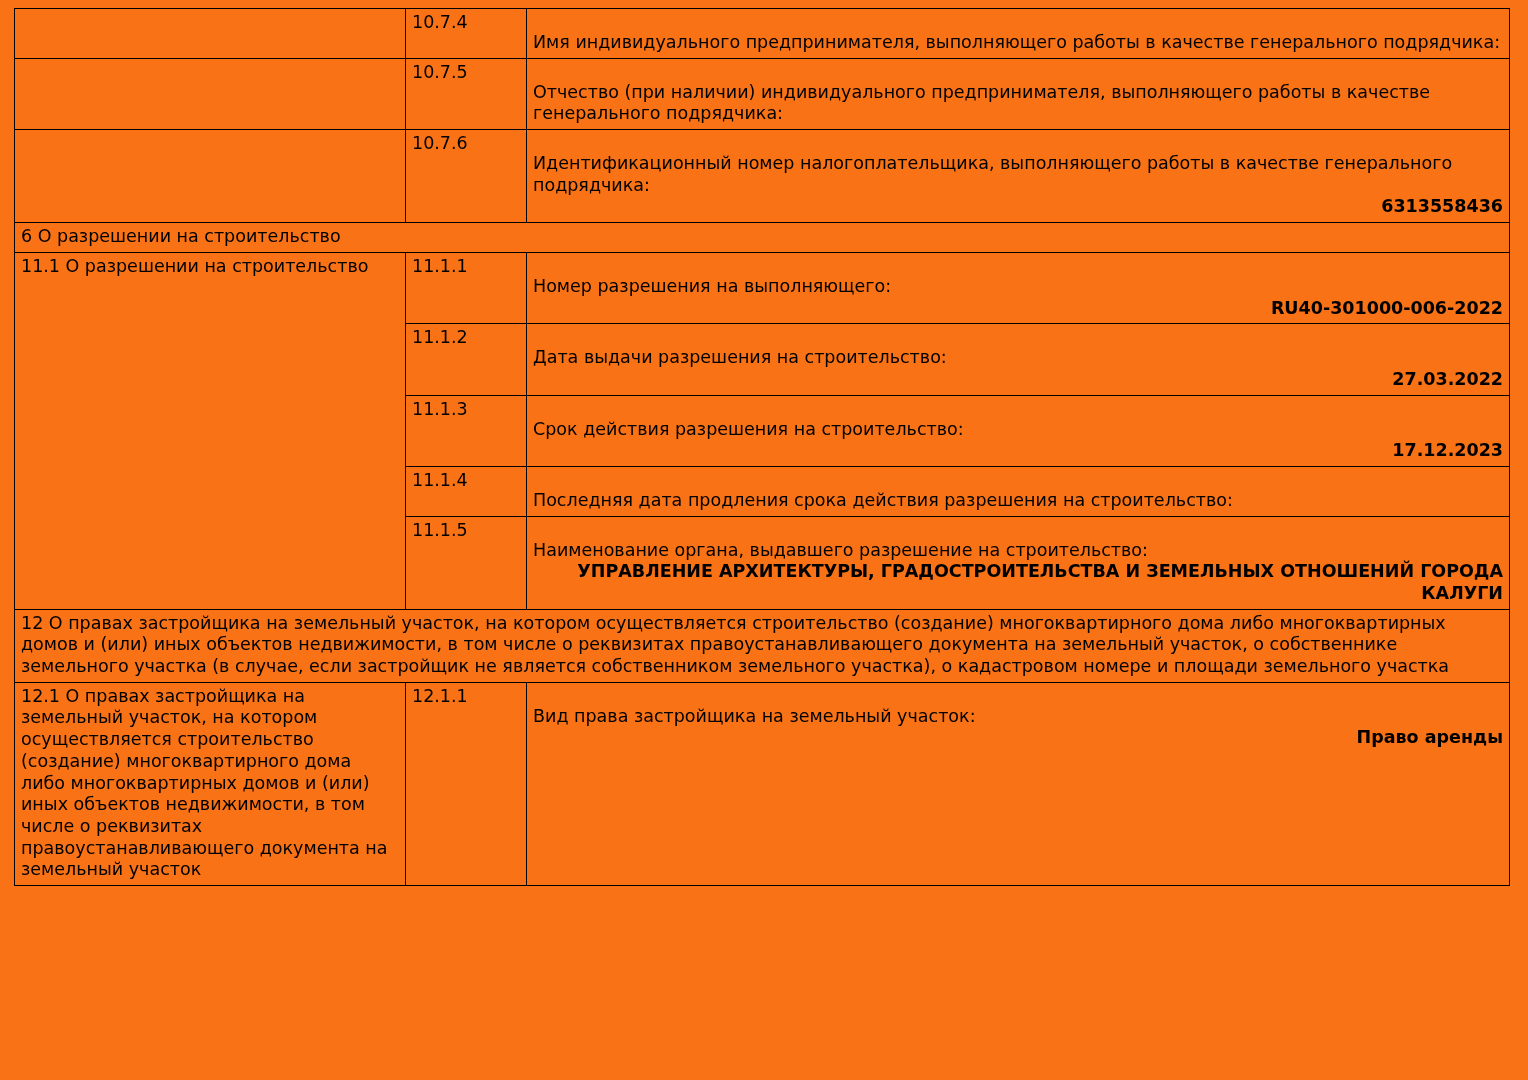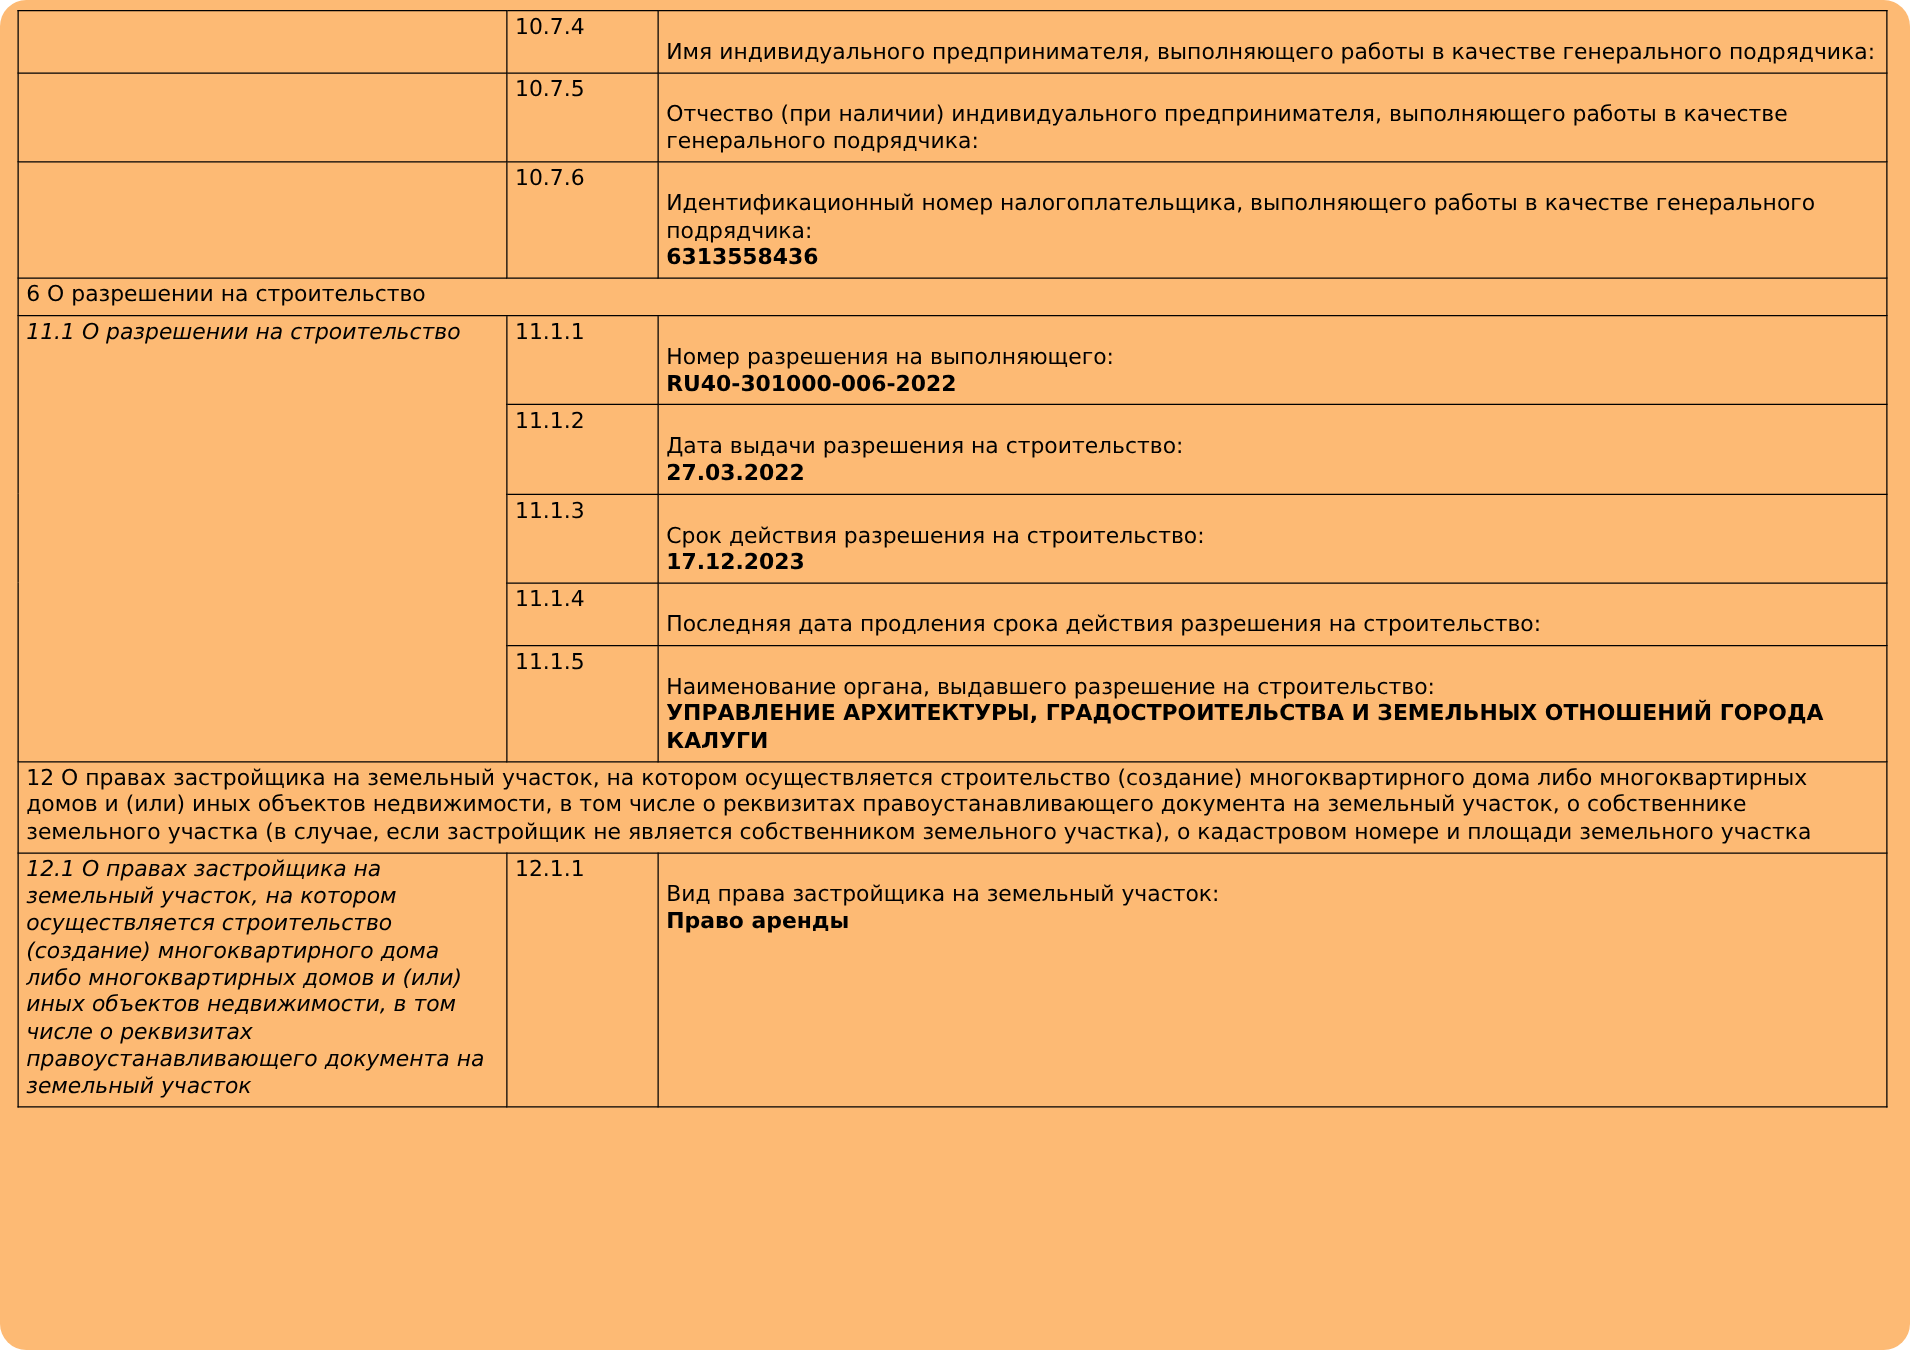--- a/index.html
+++ b/index.html
@@ -15,10 +15,9 @@
     width: 1528px;
     height: 1080px;
     position: relative;
-    background: #fdba74;
+    background: #f97316;
     overflow: hidden;
     box-sizing: border-box;
-    border-radius: 21px;
   }
   table.doc {
     border-collapse: collapse;

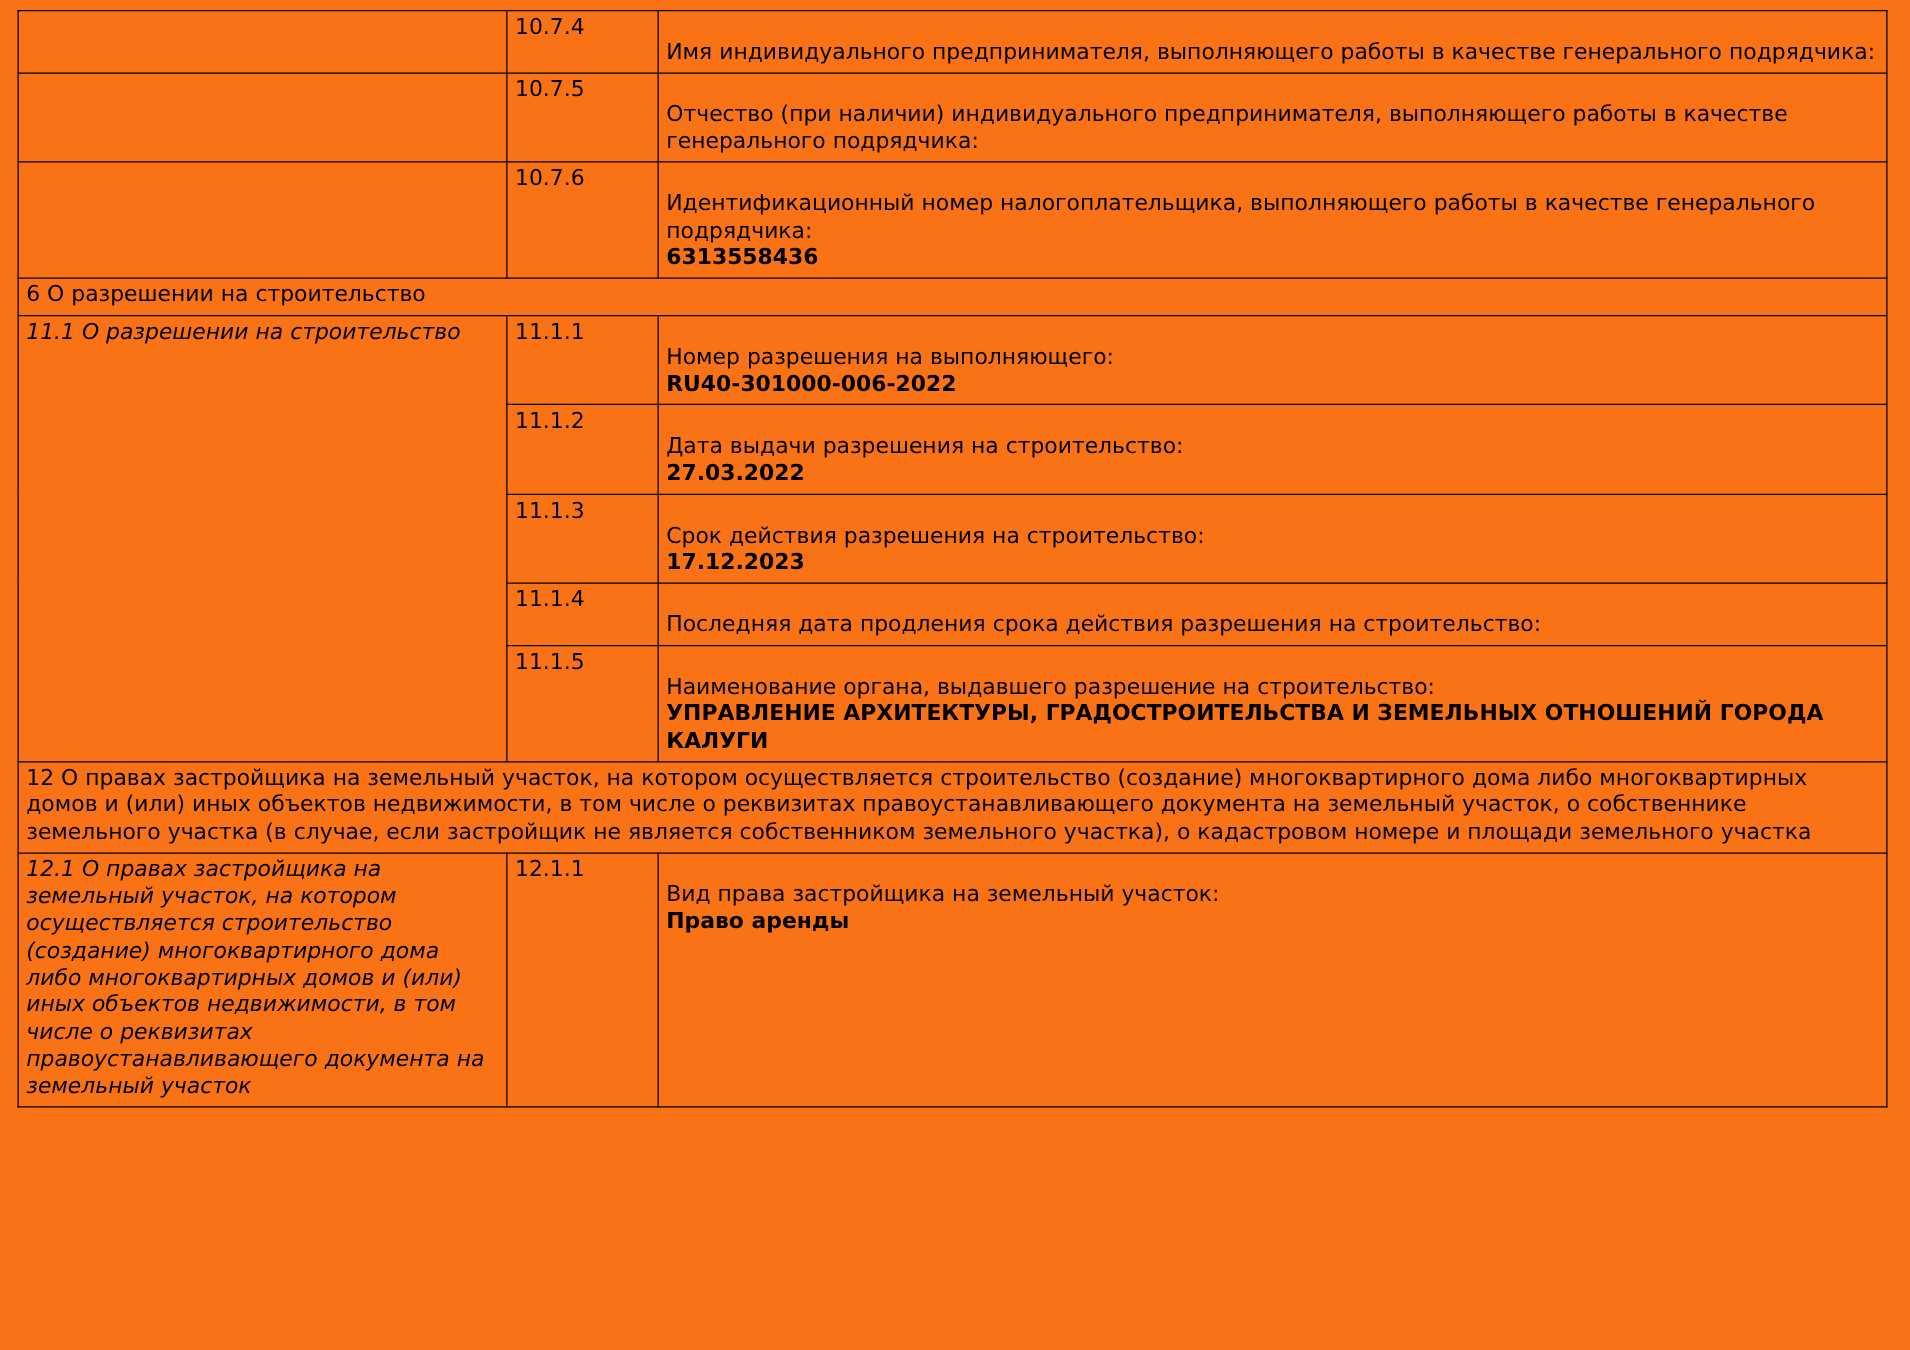--- a/index.html
+++ b/index.html
@@ -52,6 +52,7 @@
   .value {
     font-weight: bold;
     display: block;
+    text-align: right;
   }
   .caption {
     display: block;

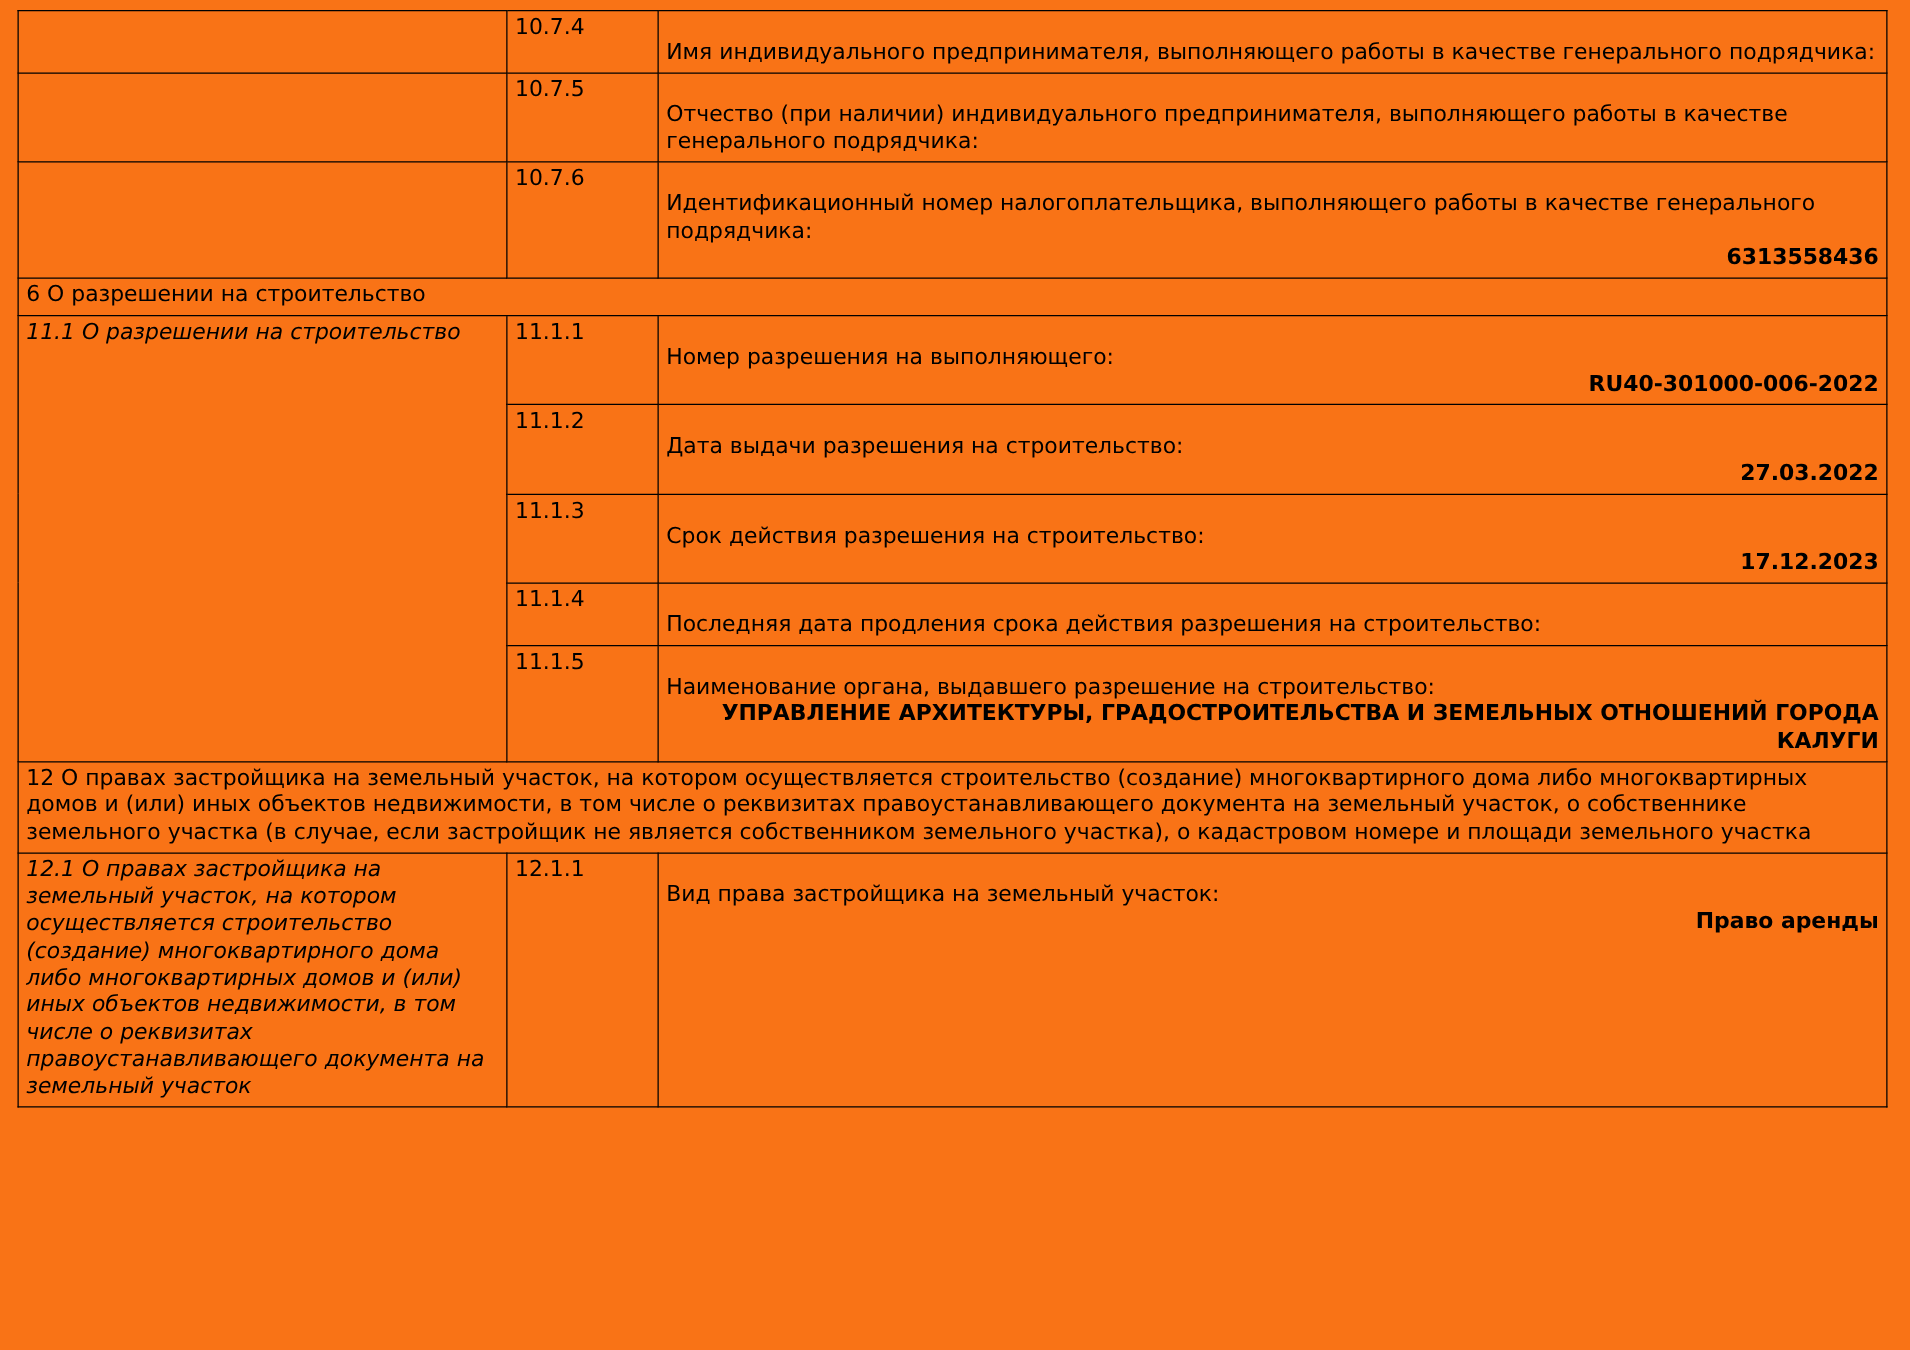--- a/index.html
+++ b/index.html
@@ -35,7 +35,6 @@
   }
   td.c-label {
     width: 378px;
-    font-style: italic;
   }
   td.c-num {
     width: 108px;

